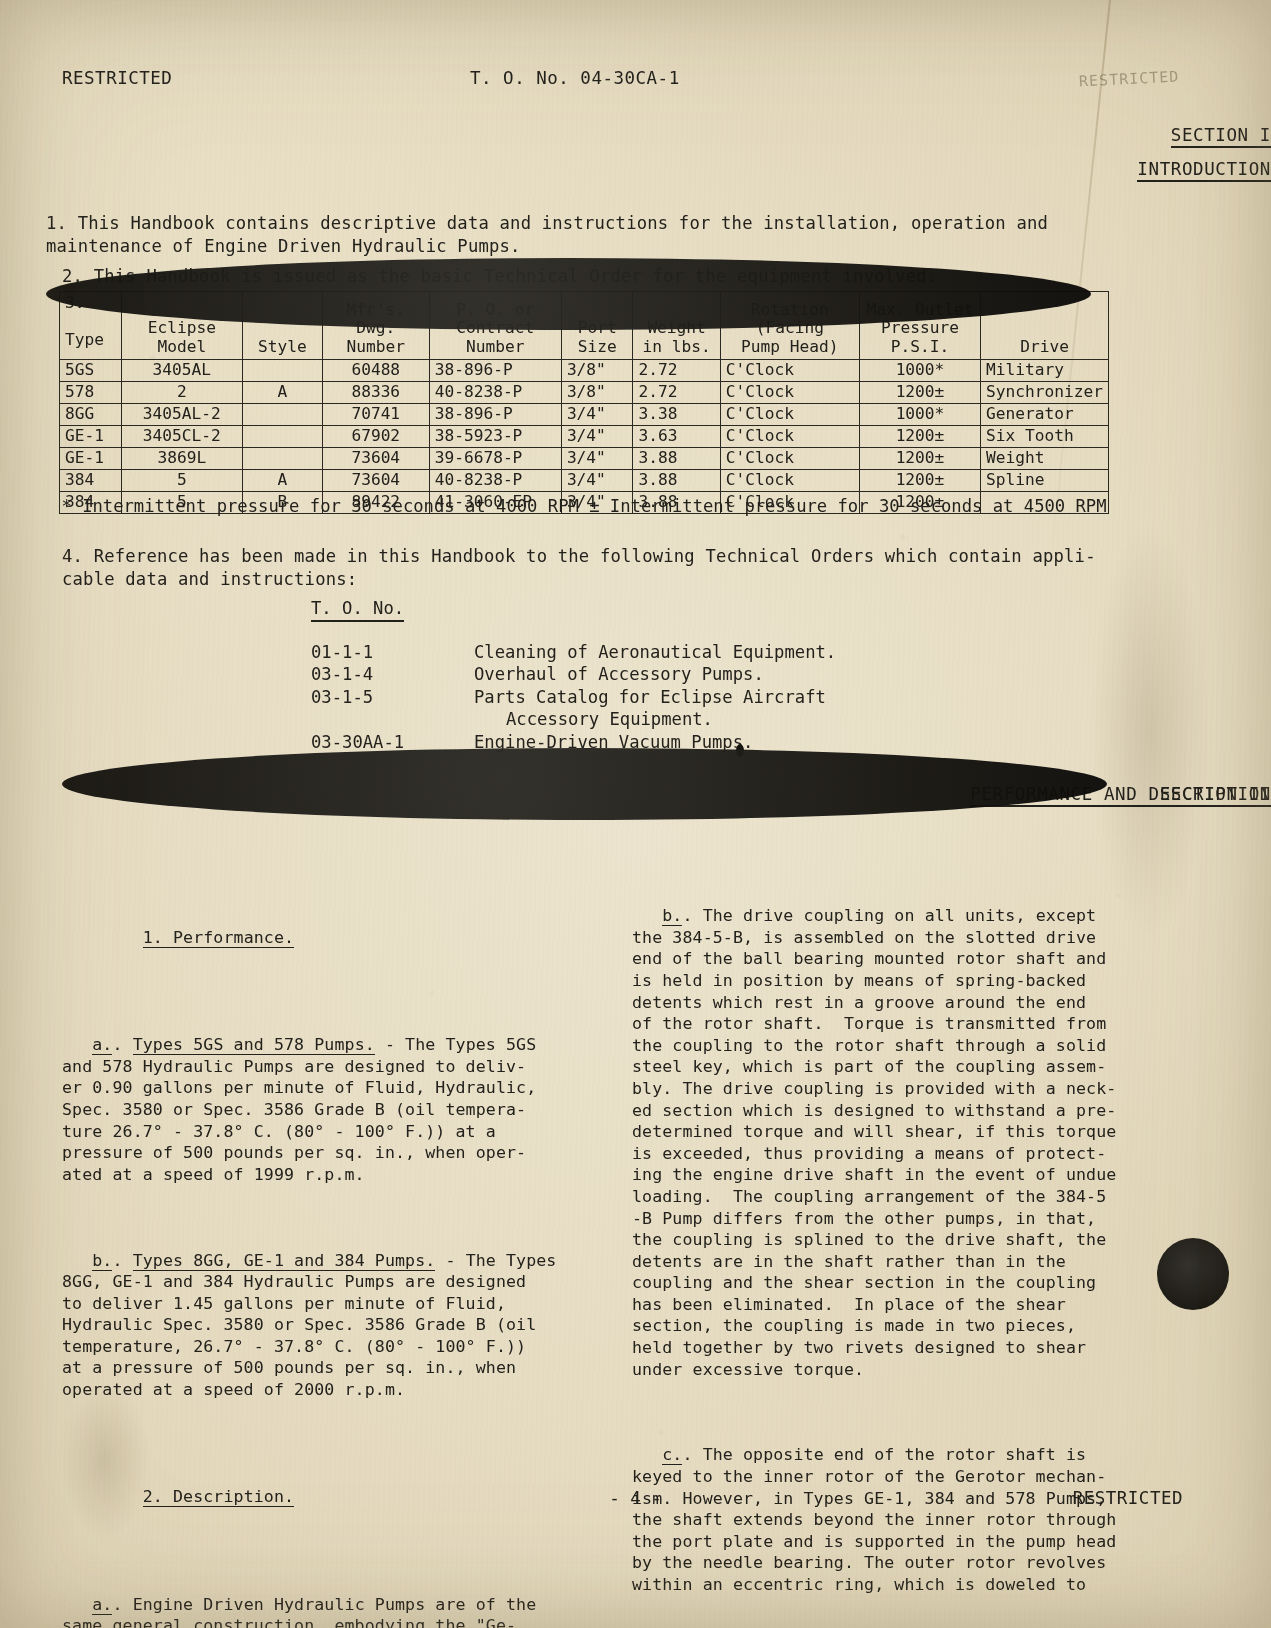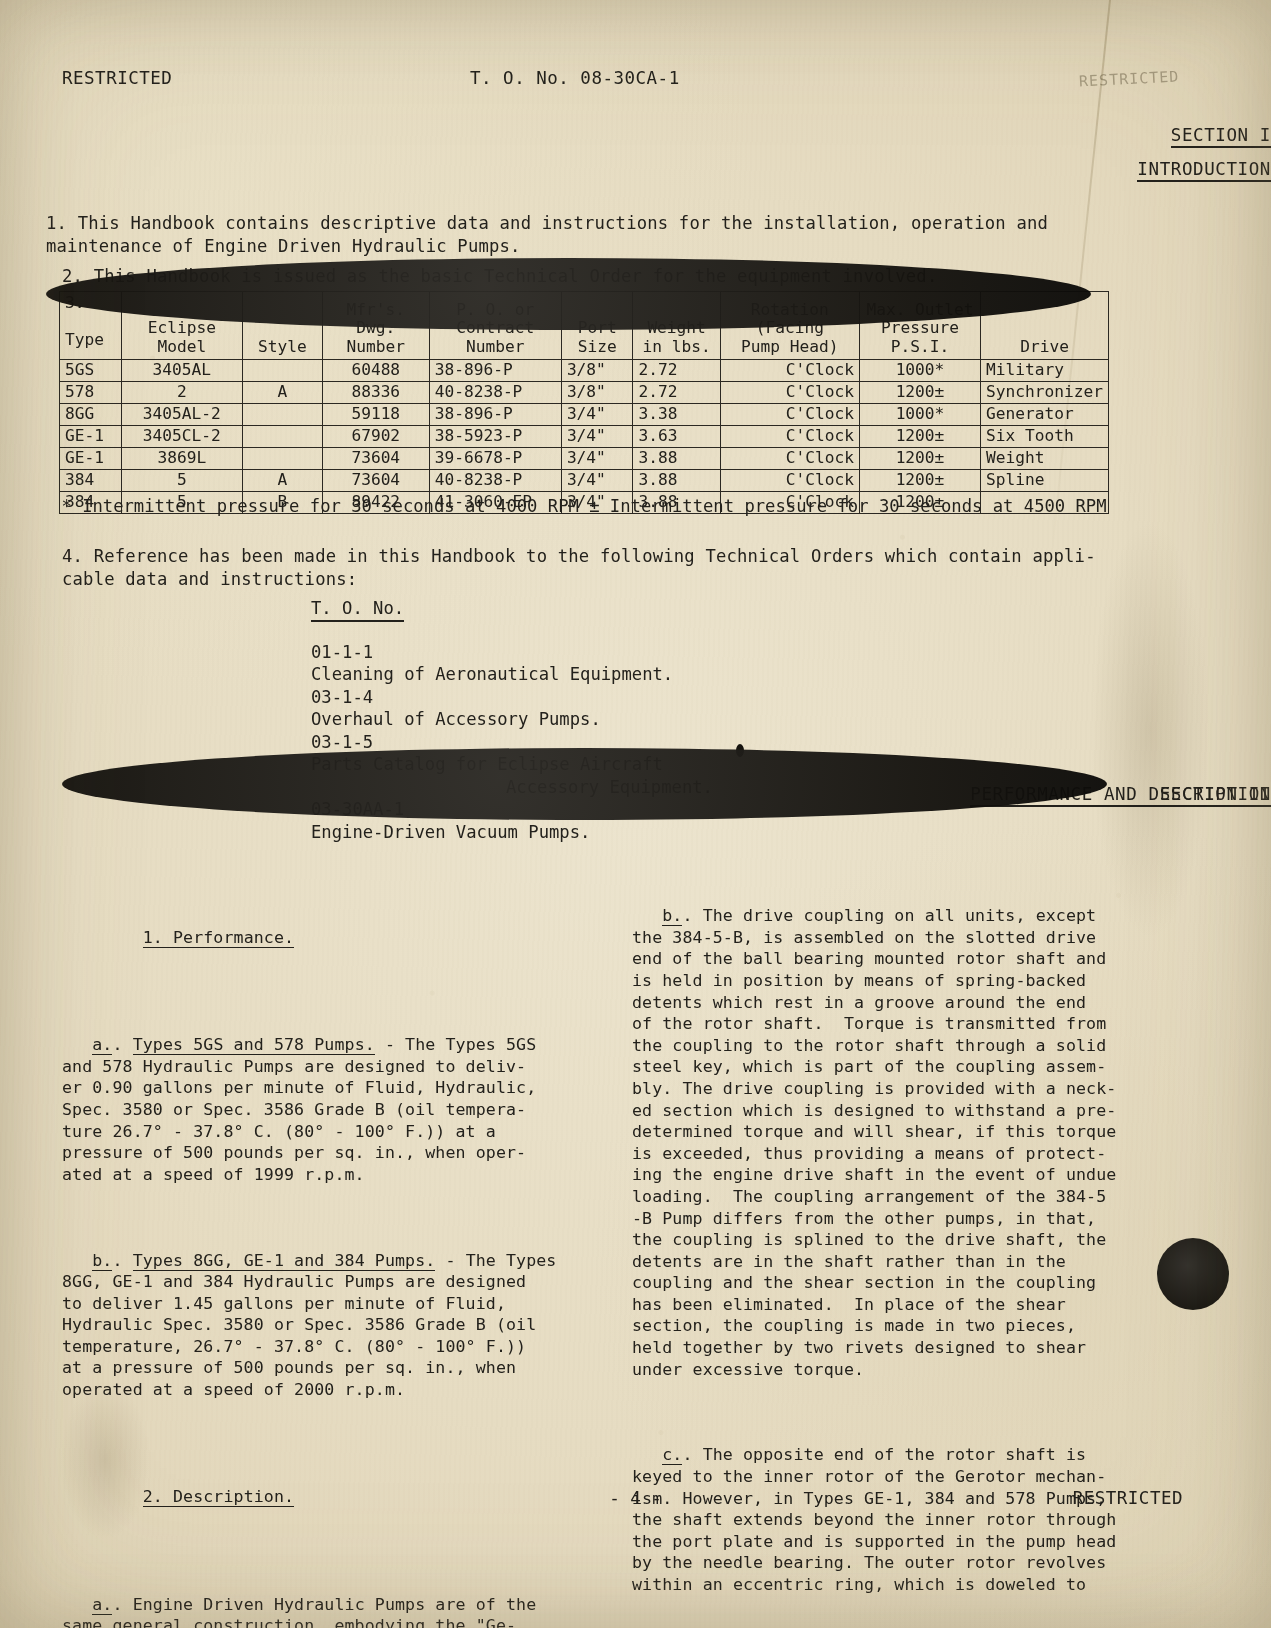--- a/index.html
+++ b/index.html
@@ -261,7 +261,7 @@
 
     <div class="hdr">
       <div class="hdr-left">RESTRICTED</div>
-      <div class="hdr-center">T. O. No. 08-30CA-1</div>
+      <div class="hdr-center">T. O. No. 04-30CA-1</div>
       <div class="stamp">RESTRICTED</div>
     </div>
 

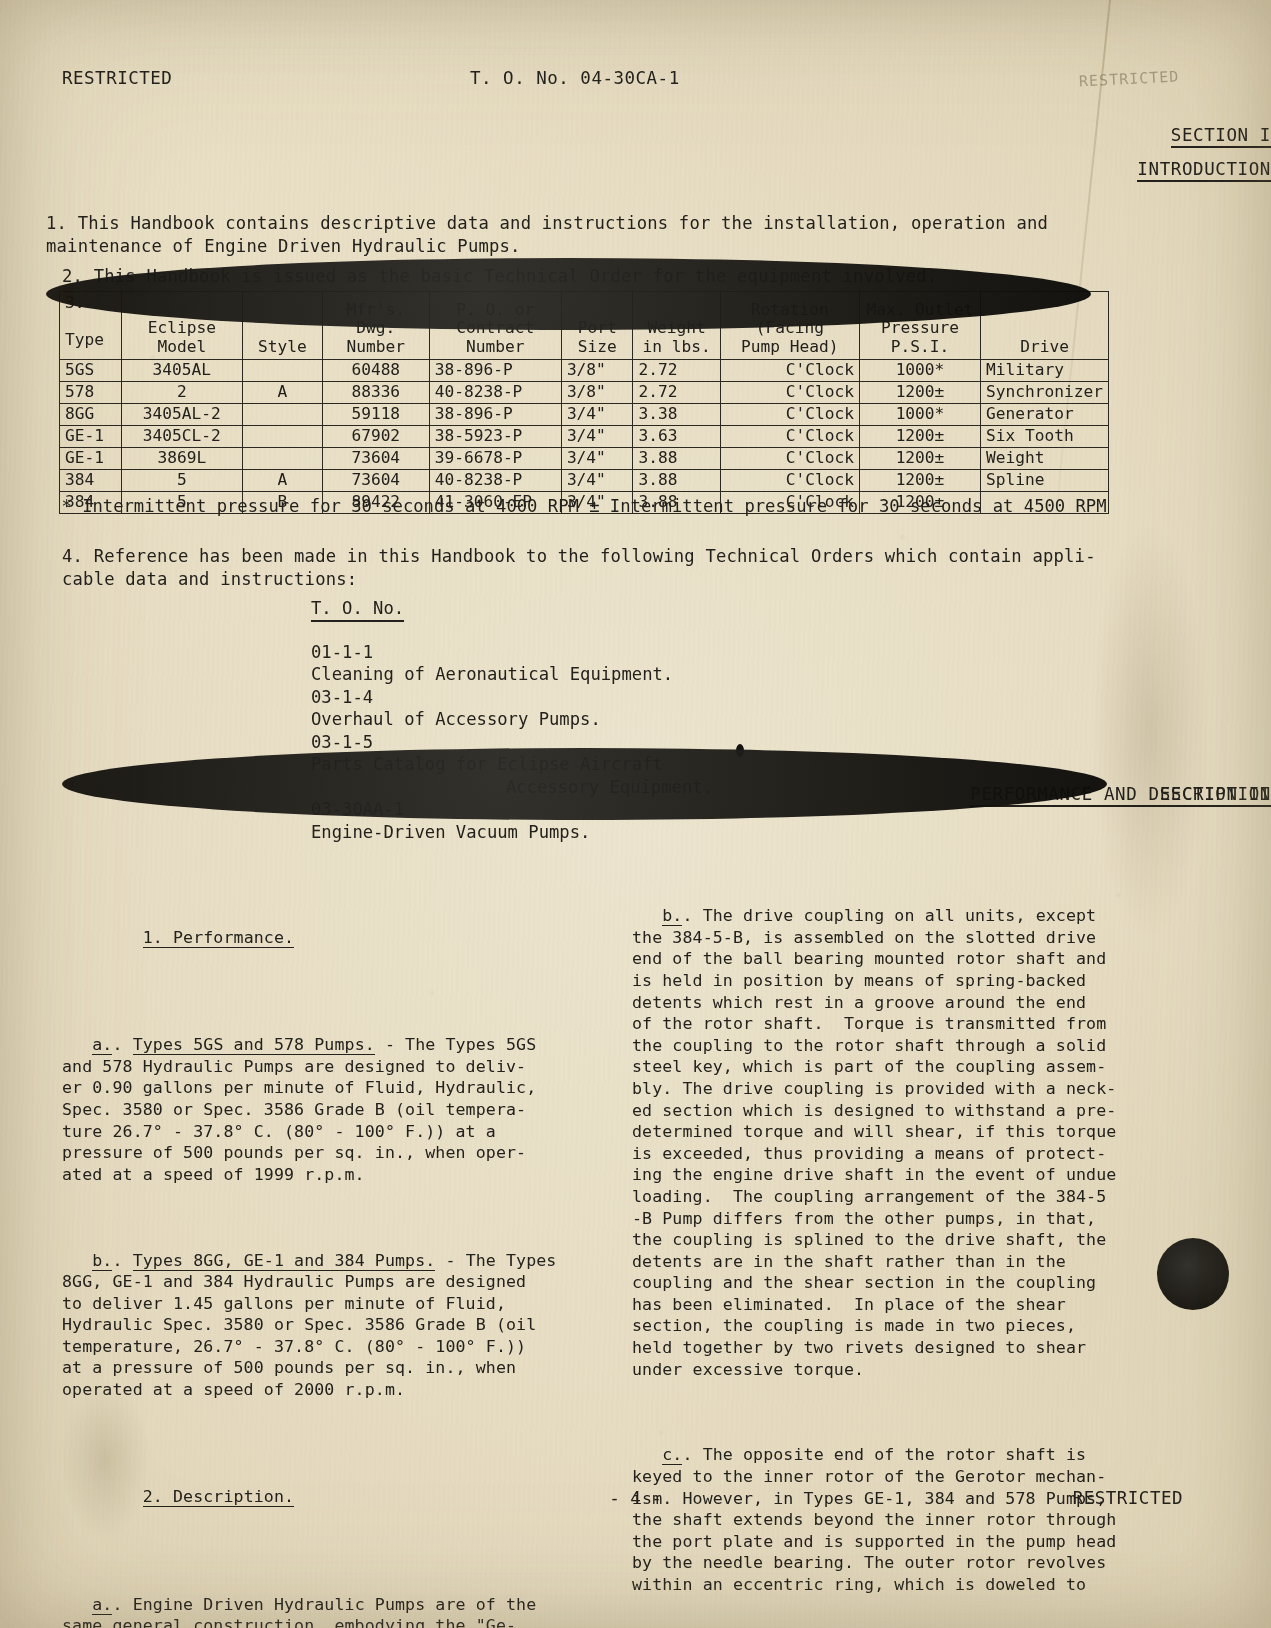--- a/index.html
+++ b/index.html
@@ -176,7 +176,7 @@
   .c-po    { width: 140px; text-align: left; padding-left: 9px; }
   .c-port  { width: 70px;  text-align: left; padding-left: 9px; }
   .c-wt    { width: 84px;  text-align: left; padding-left: 9px; }
-  .c-rot   { width: 150px; text-align: right; }
+  .c-rot   { width: 150px; text-align: left; }
   .c-psi   { width: 124px; text-align: center; }
   .c-drive { text-align: left; padding-left: 9px; }
 

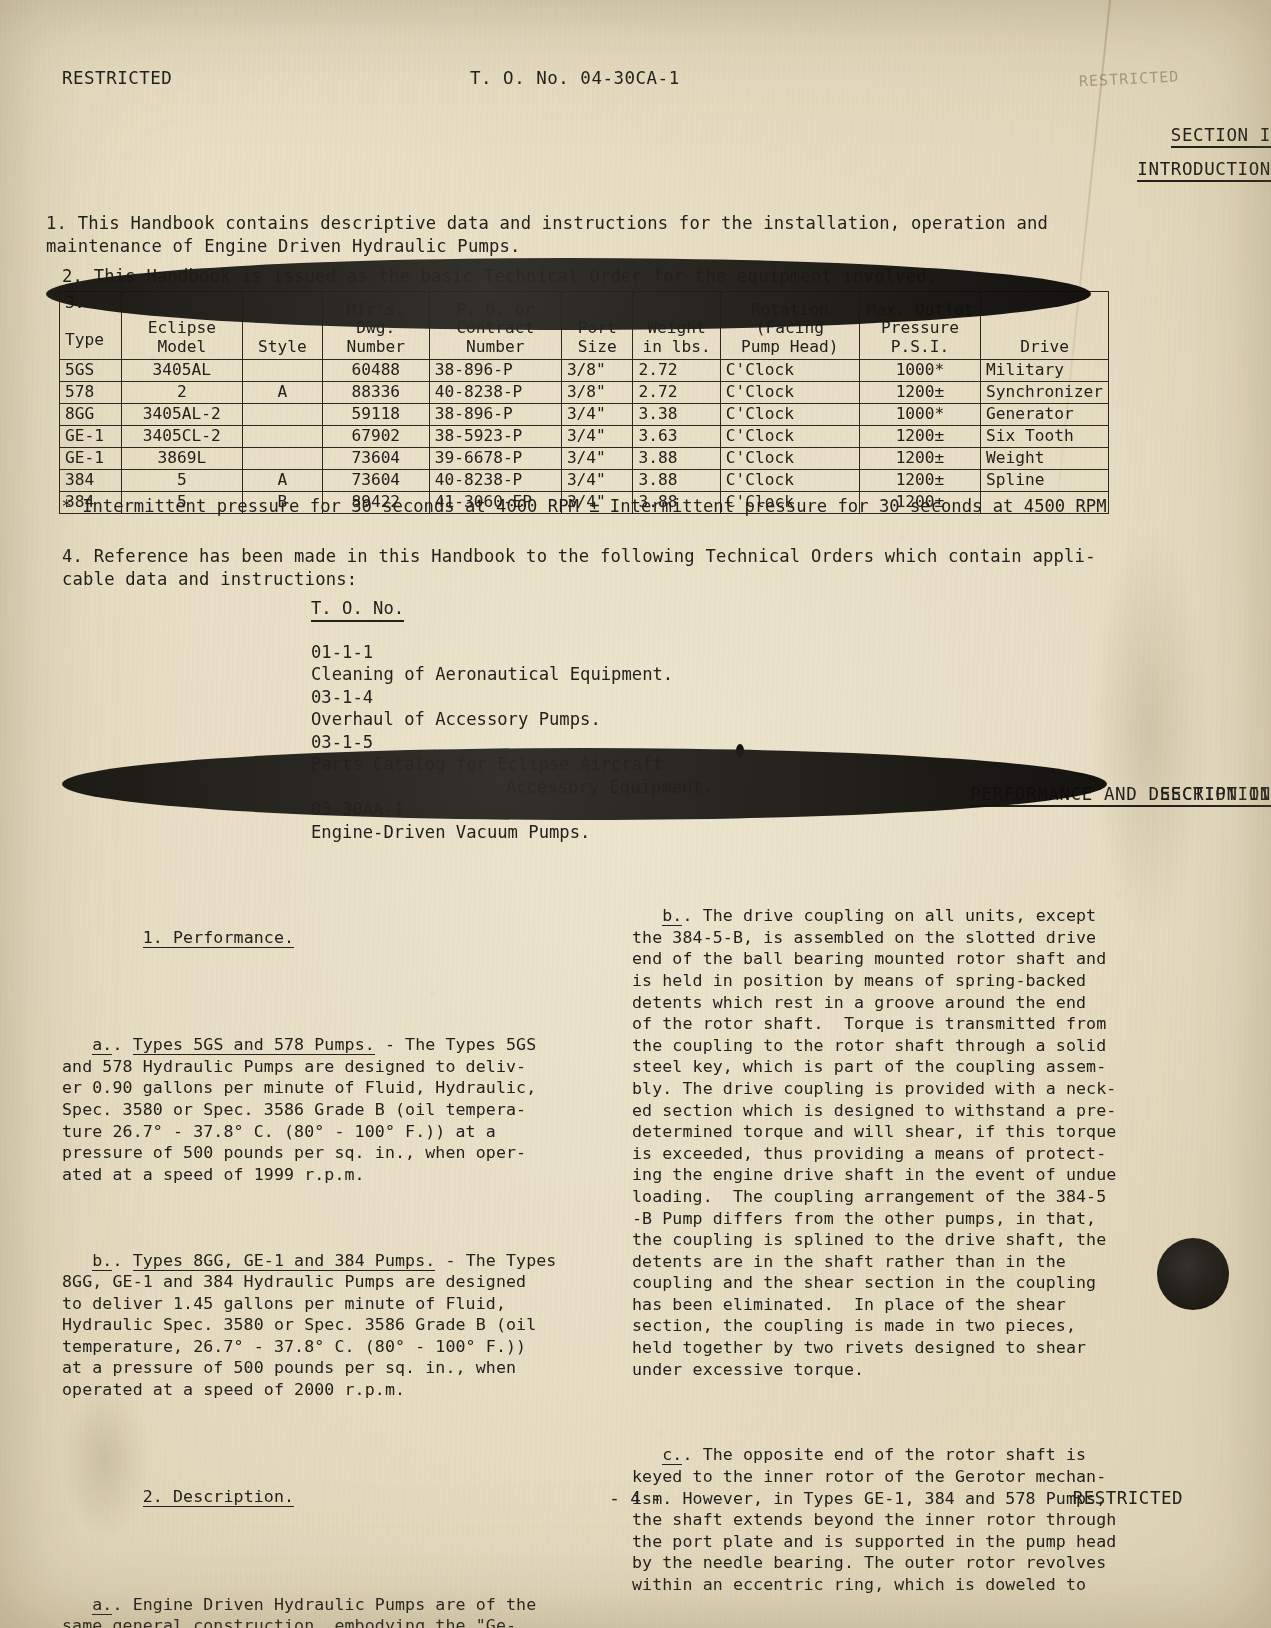--- a/index.html
+++ b/index.html
@@ -349,7 +349,7 @@
               <td class="c-type">8GG</td>
               <td class="c-model">3405AL-2</td>
               <td class="c-style"></td>
-              <td class="c-mfr">59118</td>
+              <td class="c-mfr">70741</td>
               <td class="c-po">38-896-P</td>
               <td class="c-port">3/4"</td>
               <td class="c-wt">3.38</td>

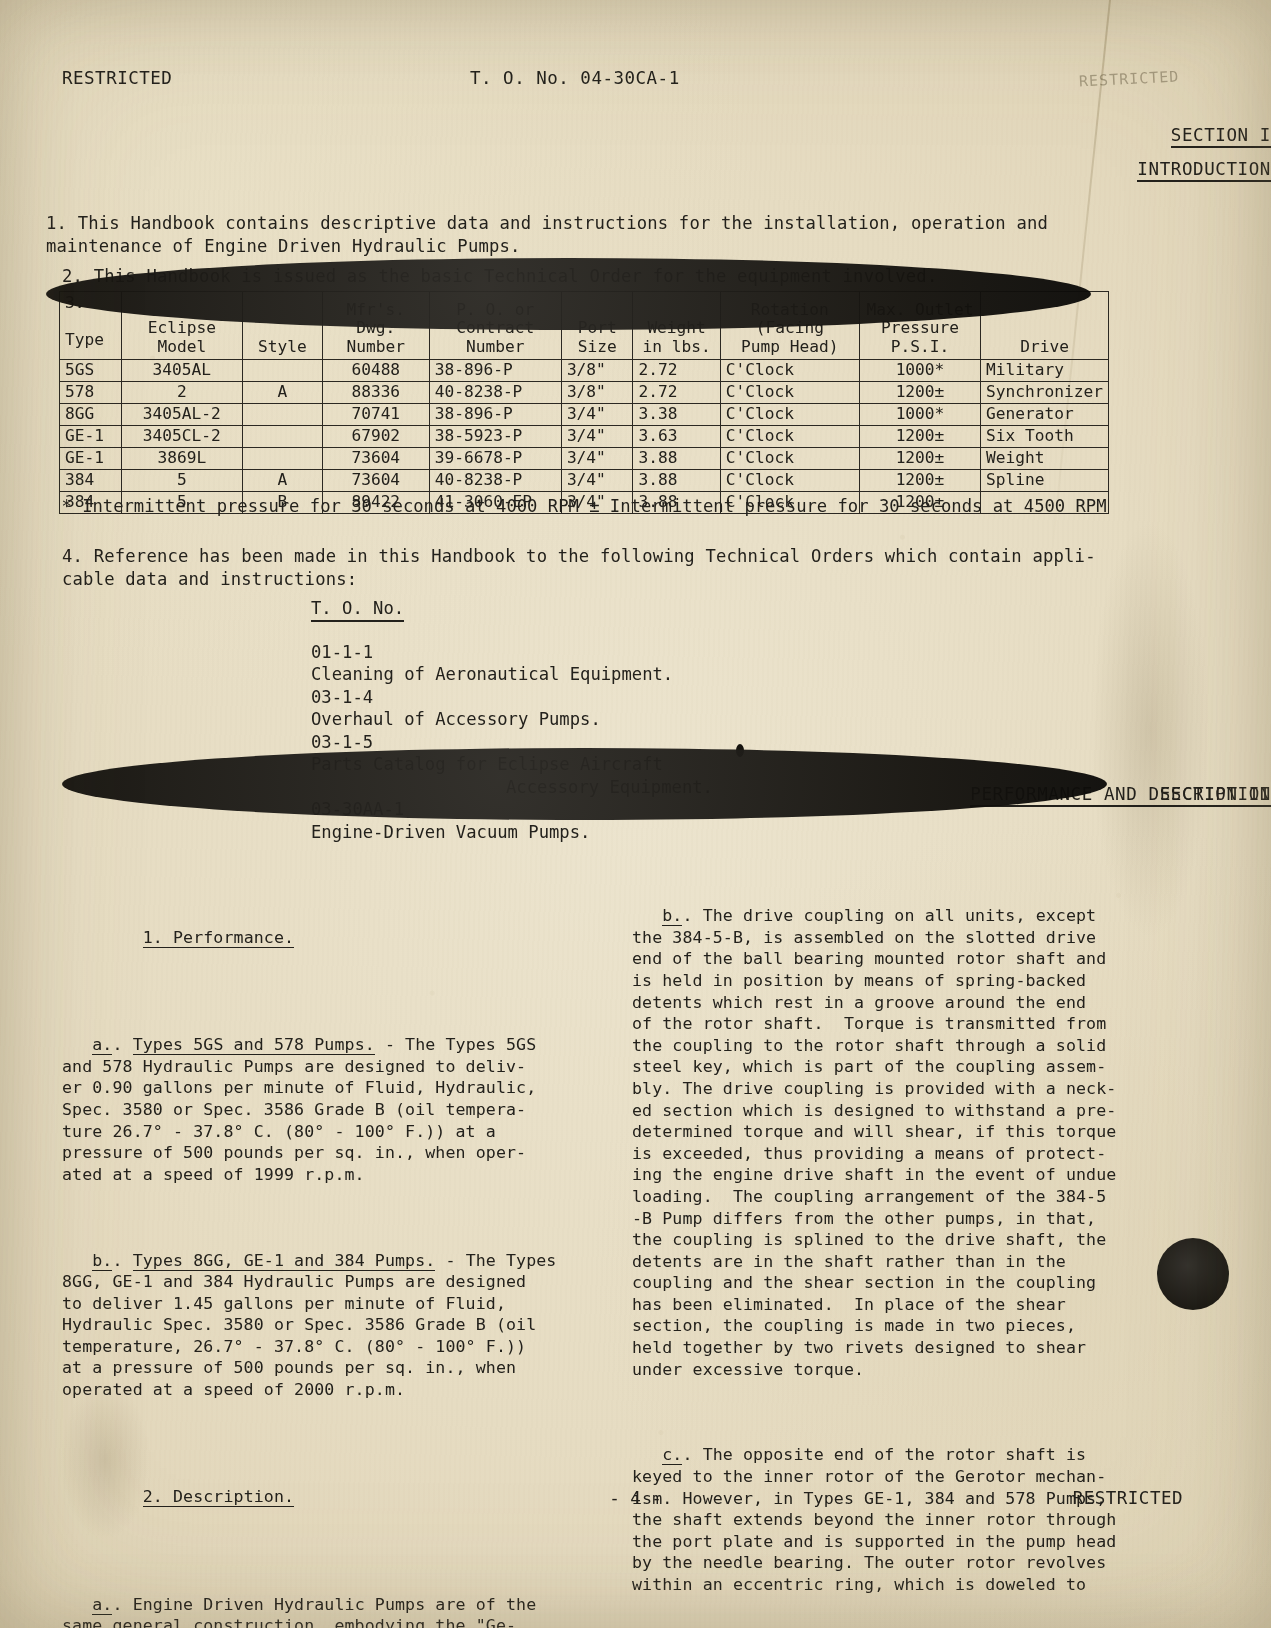--- a/index.html
+++ b/index.html
@@ -204,7 +204,7 @@
     padding-bottom: 0px;
     margin-bottom: 19px;
   }
-  .to-row { display: flex; flex-direction: column; }
+  .to-row { display: flex; }
   .to-no { width: 163px; }
   .to-desc { }
   .to-cont { margin-left: 163px; padding-left: 32px; }

